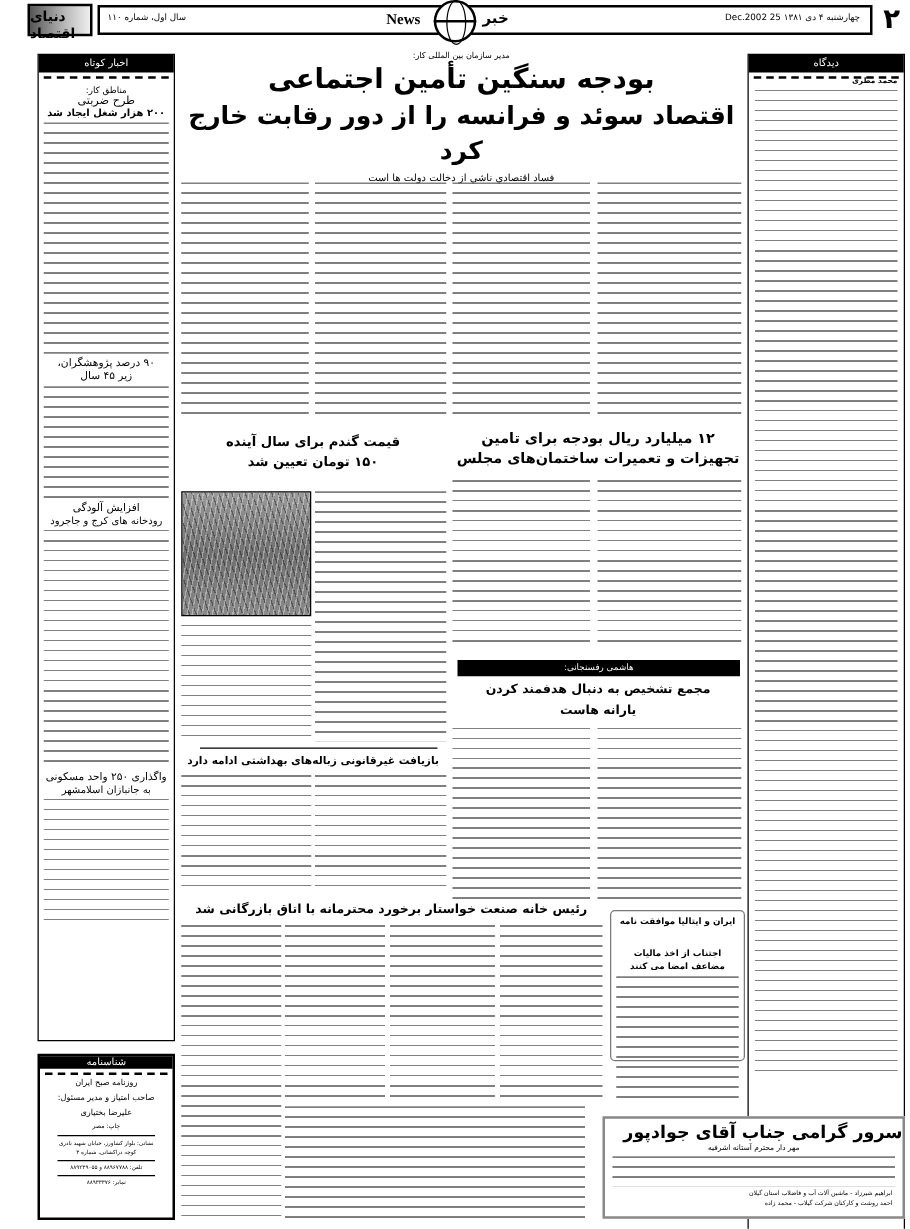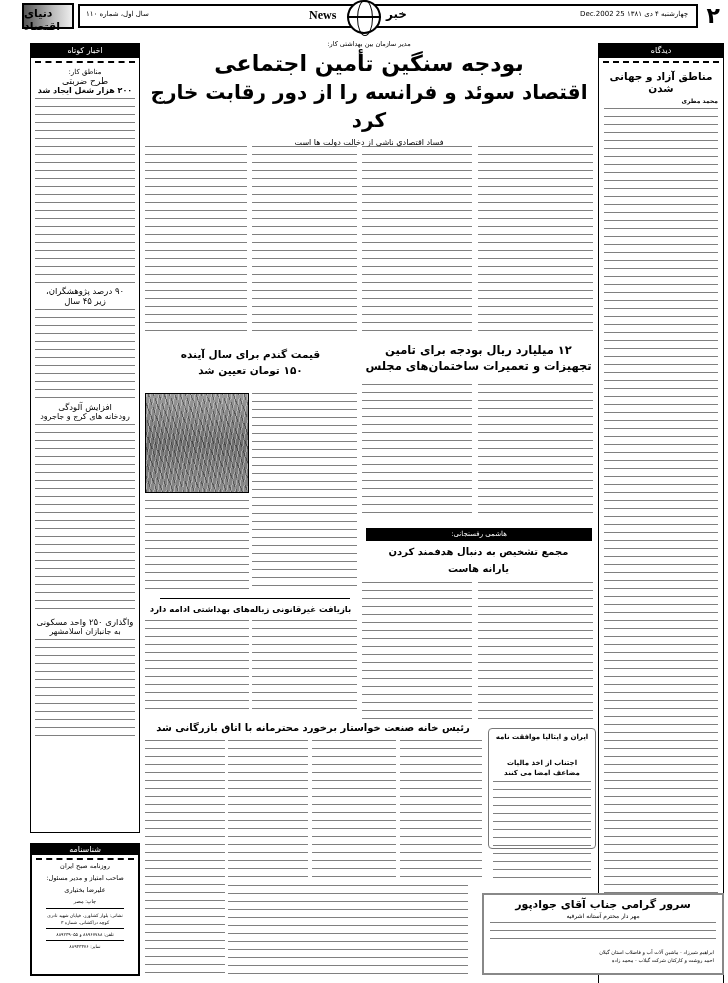--- a/index.html
+++ b/index.html
@@ -98,7 +98,7 @@
 </div>
 
 <div class="abs" style="left:143px; top:40px; width:452px; height:105px;">
-  <div class="kicker" style="font-size:6.5px;">مدیر سازمان بین بهداشتی کار:</div>
+  <div class="kicker" style="font-size:6.5px;">مدیر سازمان بین المللی کار:</div>
   <h1 class="hl" style="font-size:22px; line-height:28px; margin-top:2px;">بودجه سنگین تأمین اجتماعی</h1>
   <h1 class="hl" style="font-size:20px; line-height:28px;">اقتصاد سوئد و فرانسه را از دور رقابت خارج کرد</h1>
   <div class="kicker" style="font-size:8px; margin-top:4px;">فساد اقتصادي ناشي از دخالت دولت ها است</div>

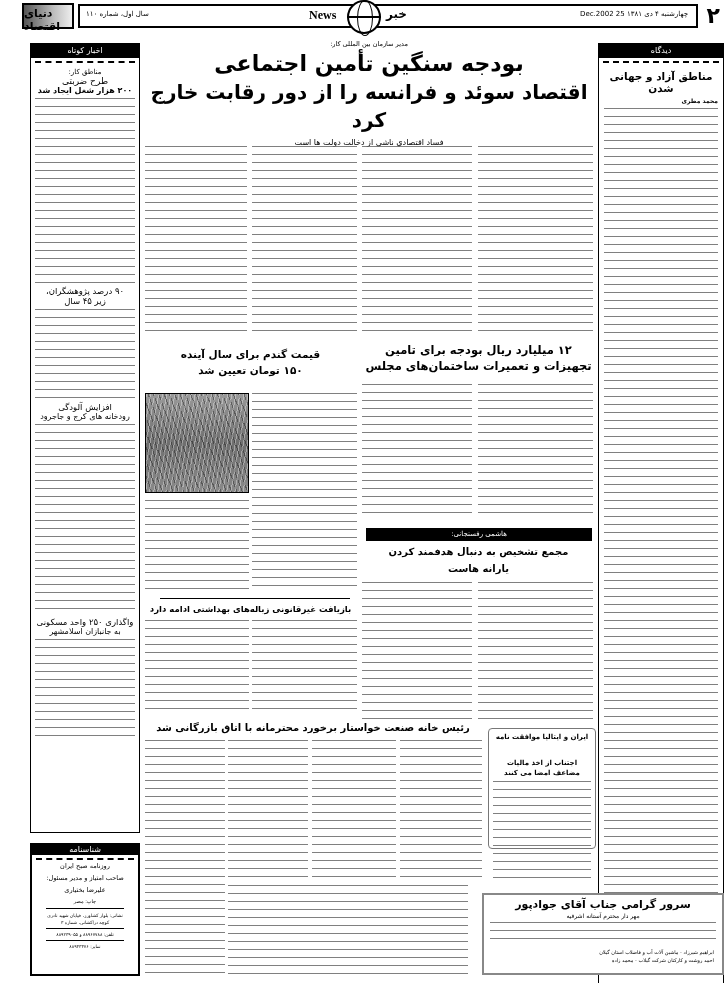--- a/index.html
+++ b/index.html
@@ -60,7 +60,6 @@
 
 <div class="abs col-frame" style="left:598px; top:43px; width:126px; height:980px;">
   <div class="sec-head">دیدگاه</div>
-  <div class="rtl" style="font-size:10.5px; font-weight:bold; text-align:center; margin-top:12px;">مناطق آزاد و جهانی شدن</div>
   <div class="rtl" style="font-size:6px; padding:3px 5px 2px; font-weight:bold;">محمد مطری</div>
   <div class="filler" style="margin:2px 5px; height:790px;"></div>
 </div>

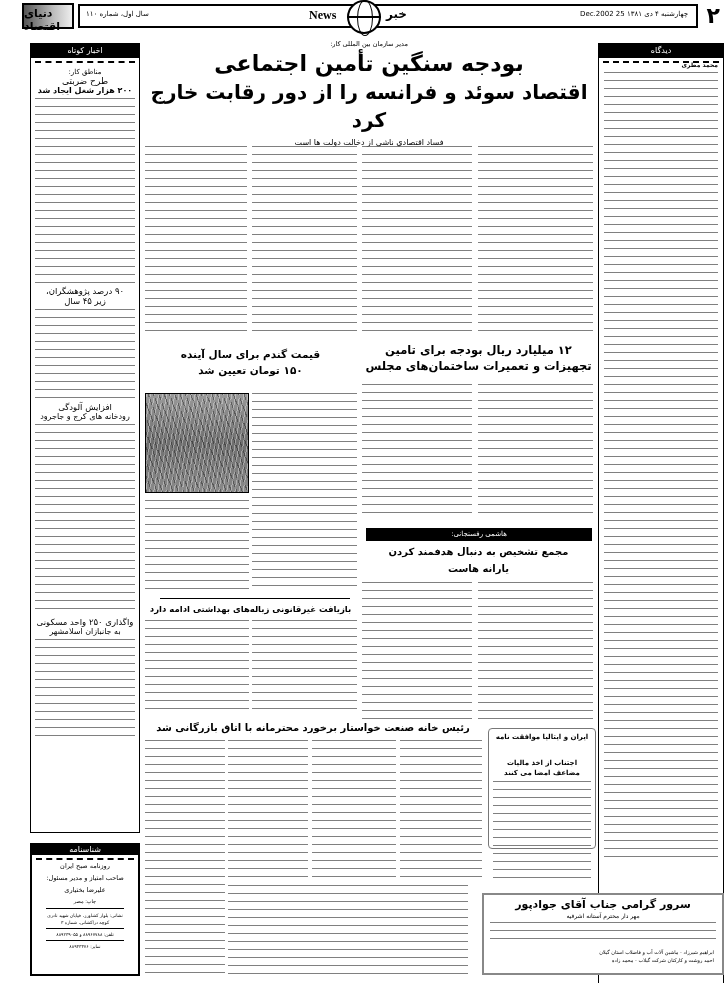--- a/index.html
+++ b/index.html
@@ -150,7 +150,7 @@
 </div>
 
 <div class="abs box-grey" style="left:482px; top:893px; width:242px; height:82px; border:2px solid #888;">
-  <div class="rtl" style="text-align:center; font-size:11px; font-weight:bold; margin-top:3px;">سرور گرامی جناب آقای جوادپور</div>
+  <div class="rtl" style="text-align:right; font-size:14px; font-weight:bold; margin-top:3px;">سرور گرامی جناب آقای جوادپور</div>
   <div class="rtl" style="text-align:center; font-size:6px; margin-top:1px;">مهر دار محترم آستانه اشرفیه</div>
   <div class="filler" style="margin:3px 6px; height:24px;"></div>
   <div class="rtl" style="font-size:5px; padding:0 8px; margin-top:2px;">ابراهیم شیرزاد - ماشین آلات آب و فاضلاب استان گیلان</div>

